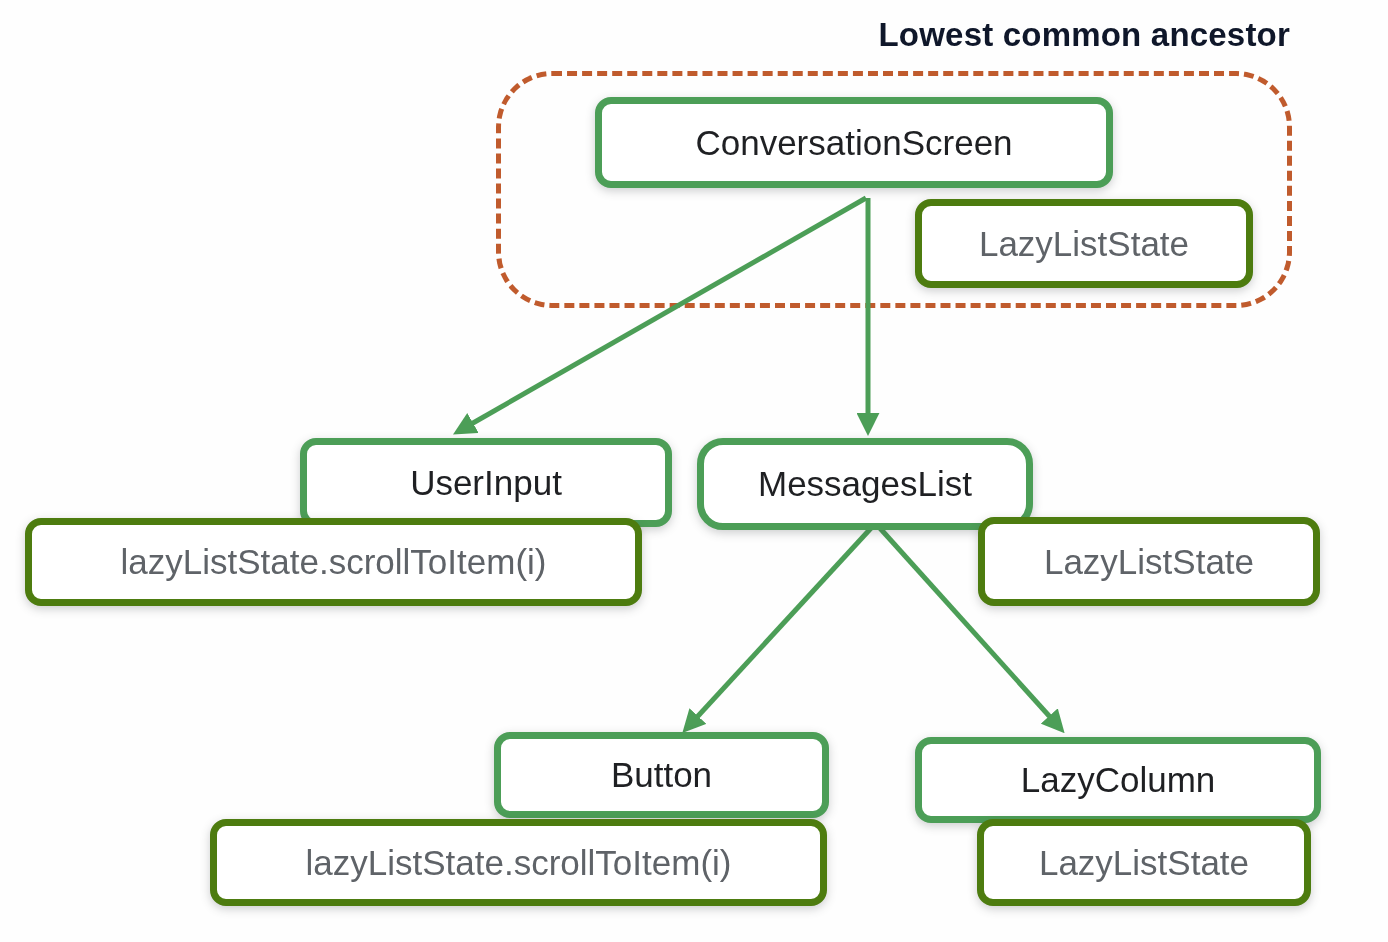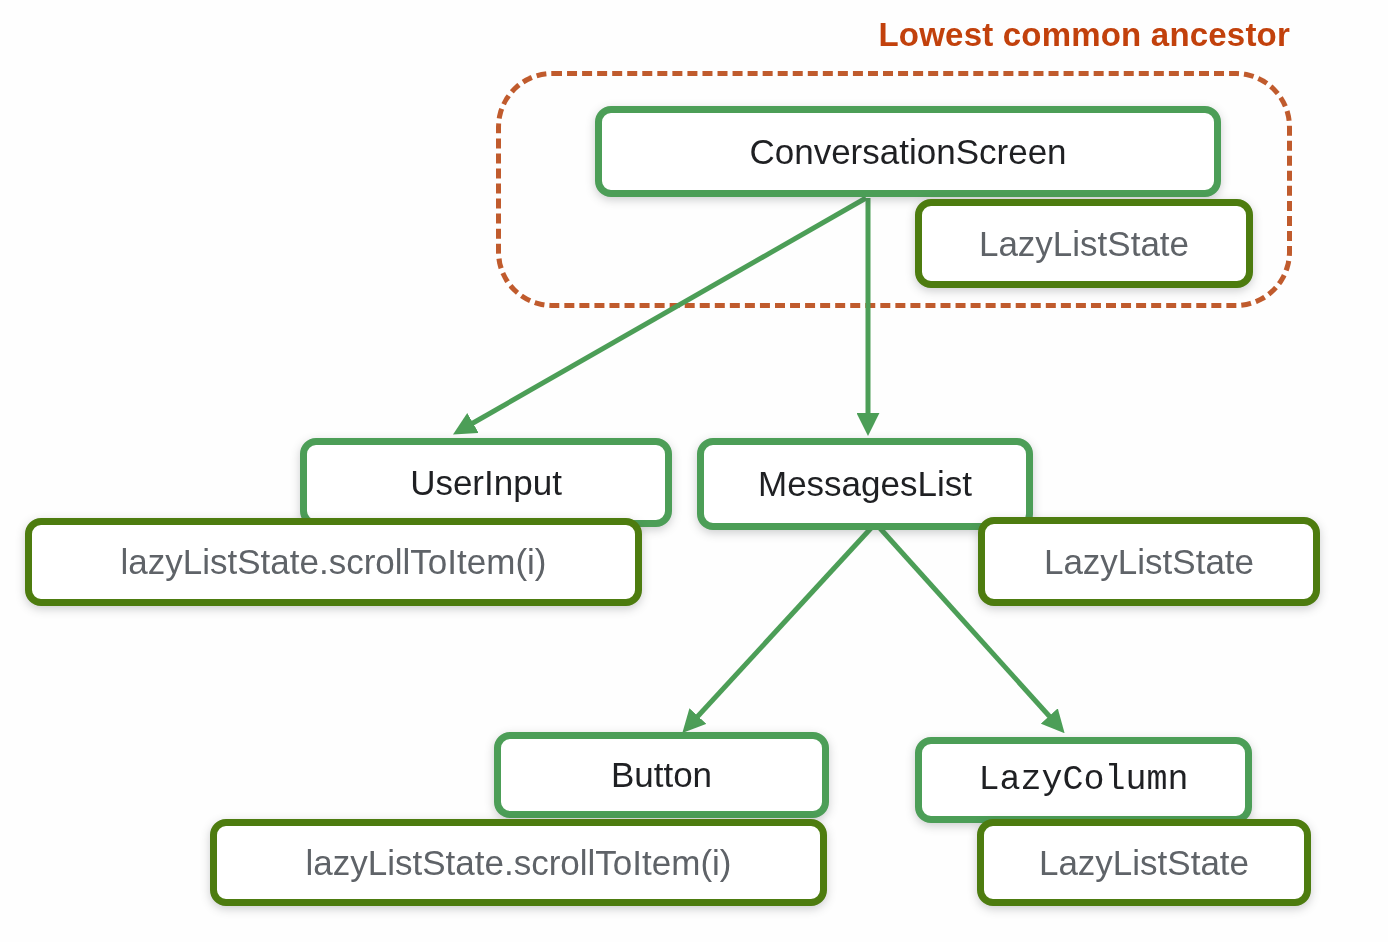--- a/index.html
+++ b/index.html
@@ -21,7 +21,7 @@
     right: 98px;
     font-size: 33px;
     font-weight: 700;
-    color: #c2410c;
+    color: #0f172a;
     letter-spacing: 0.2px;
     white-space: nowrap;
   }

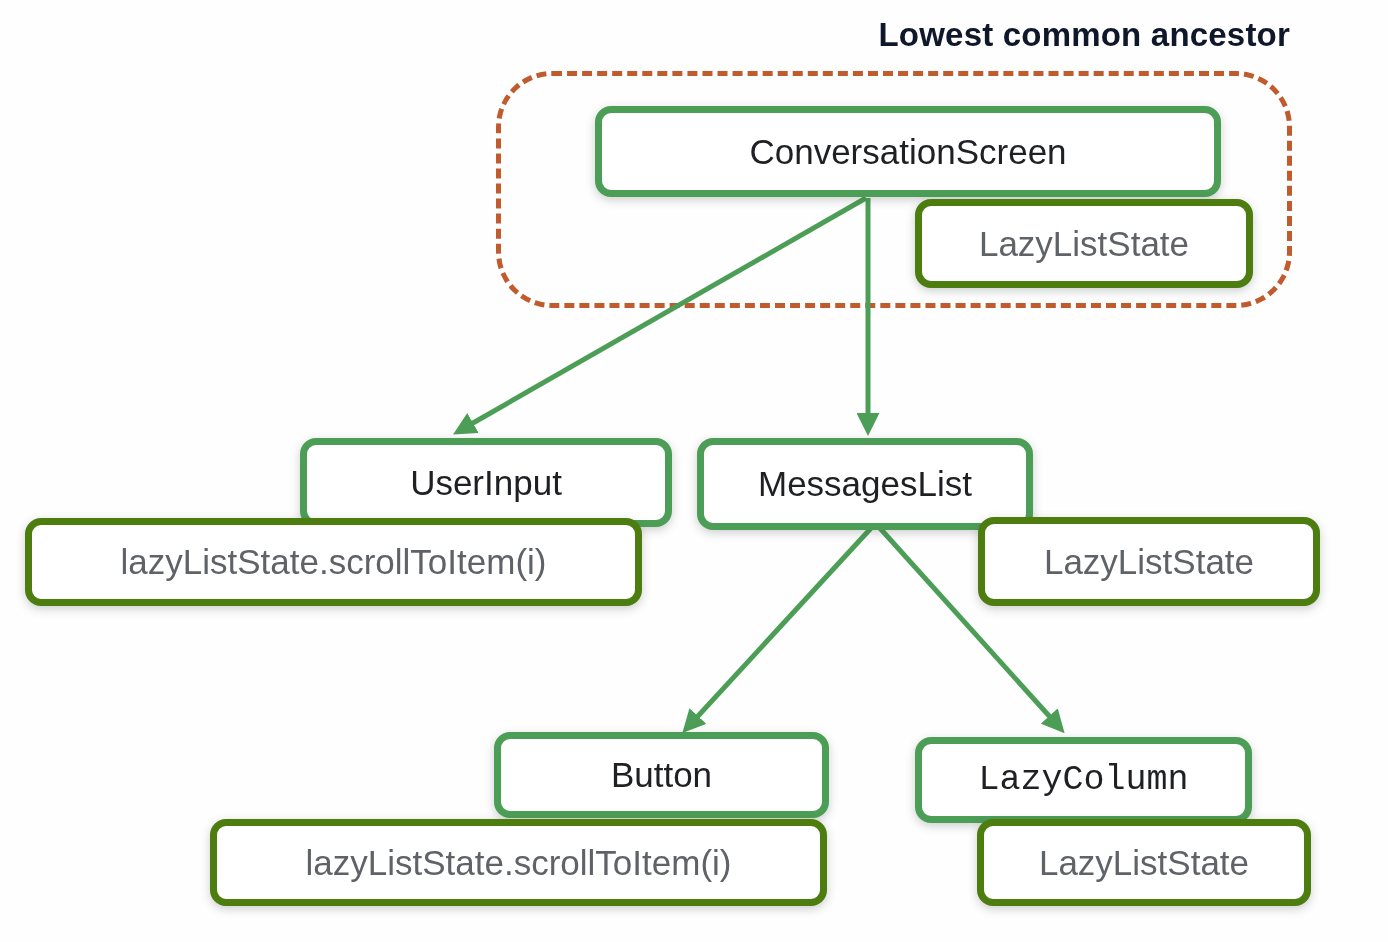--- a/index.html
+++ b/index.html
@@ -65,7 +65,7 @@
     font-size: 35px;
     z-index: 3;
   }
-  .n-conversation { left: 595px; top: 106px; width: 626px; height: 91px; }
+  .n-conversation { left: 595px; top: 97px; width: 518px; height: 91px; }
   .n-userinput    { left: 300px; top: 438px; width: 372px; height: 89px; }
   .n-messageslist { left: 697px; top: 438px; width: 336px; height: 92px; }
   .n-button       { left: 494px; top: 732px; width: 335px; height: 86px; }

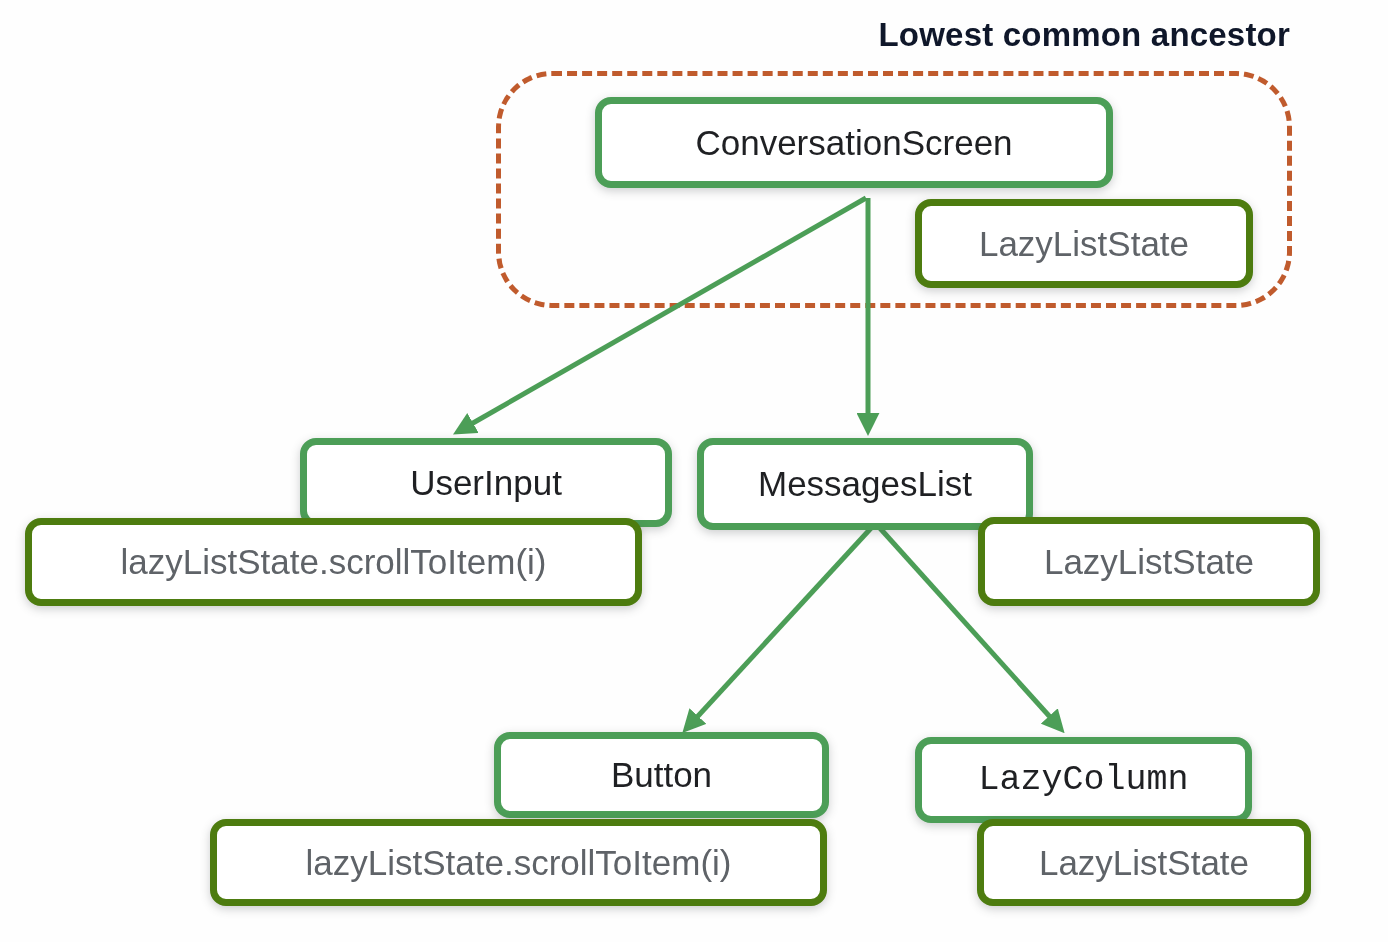--- a/index.html
+++ b/index.html
@@ -67,7 +67,7 @@
   }
   .n-conversation { left: 595px; top: 97px; width: 518px; height: 91px; }
   .n-userinput    { left: 300px; top: 438px; width: 372px; height: 89px; }
-  .n-messageslist { left: 697px; top: 438px; width: 336px; height: 92px; }
+  .n-messageslist { left: 697px; top: 438px; width: 336px; height: 92px; border-radius: 26px; }
   .n-button       { left: 494px; top: 732px; width: 335px; height: 86px; }
   .n-lazycolumn   { left: 915px; top: 737px; width: 337px; height: 86px; font-family: Liberation Mono, monospace; }
 

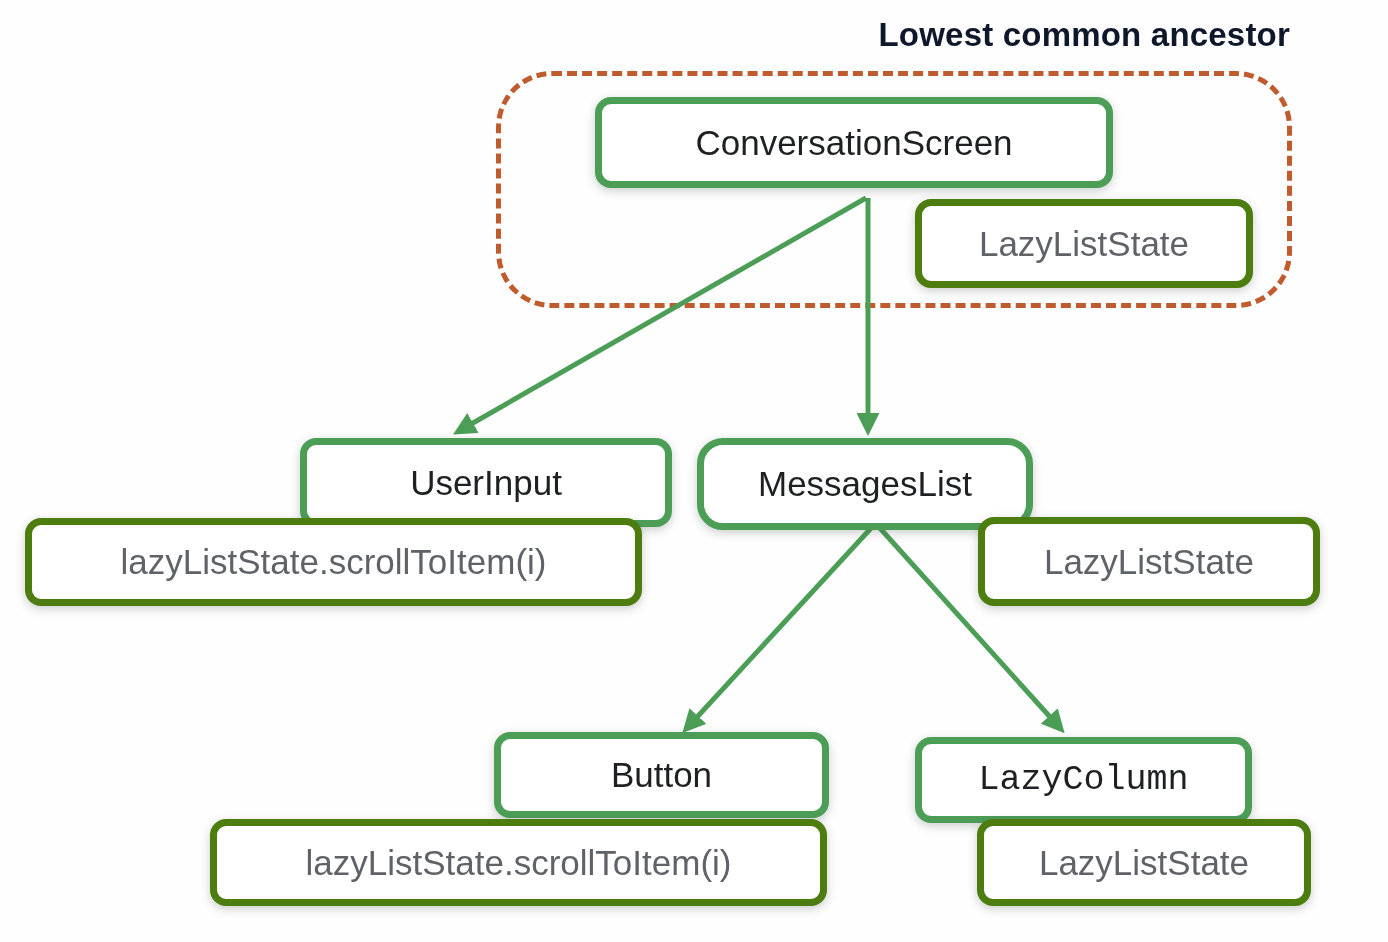--- a/index.html
+++ b/index.html
@@ -69,7 +69,7 @@
   .n-userinput    { left: 300px; top: 438px; width: 372px; height: 89px; }
   .n-messageslist { left: 697px; top: 438px; width: 336px; height: 92px; border-radius: 26px; }
   .n-button       { left: 494px; top: 732px; width: 335px; height: 86px; }
-  .n-lazycolumn   { left: 915px; top: 737px; width: 337px; height: 86px; font-family: Liberation Mono, monospace; }
+  .n-lazycolumn   { left: 915px; top: 737px; width: 406px; height: 86px; }
 
   .s-conversation { left: 915px; top: 199px; width: 338px; height: 89px; }
   .s-userinput    { left: 25px;  top: 518px; width: 617px; height: 88px; }

